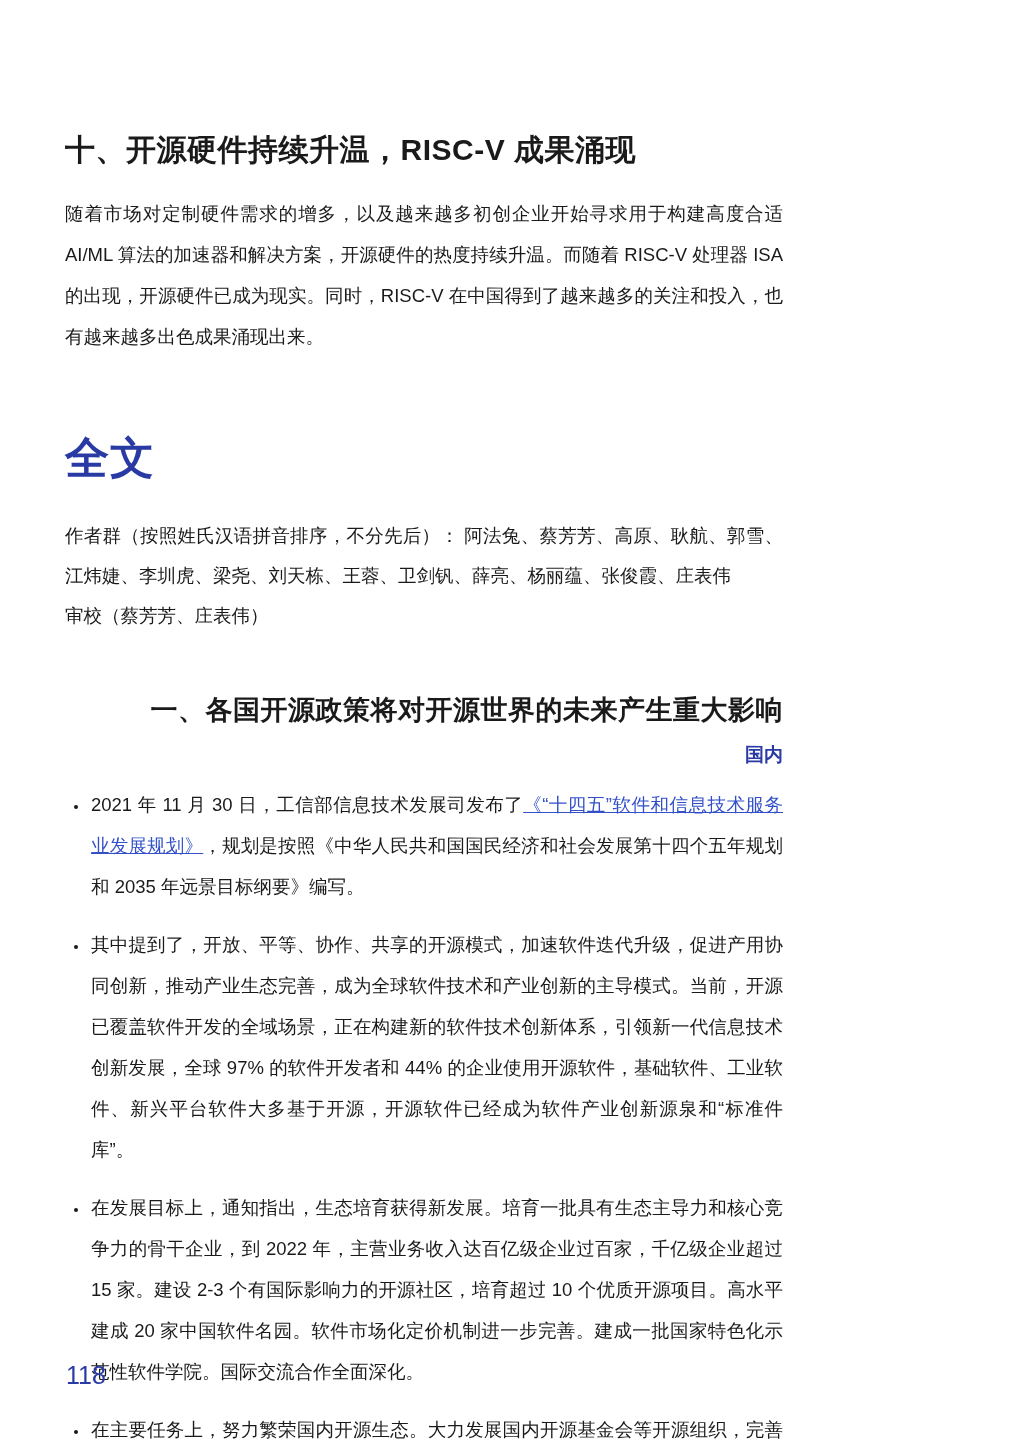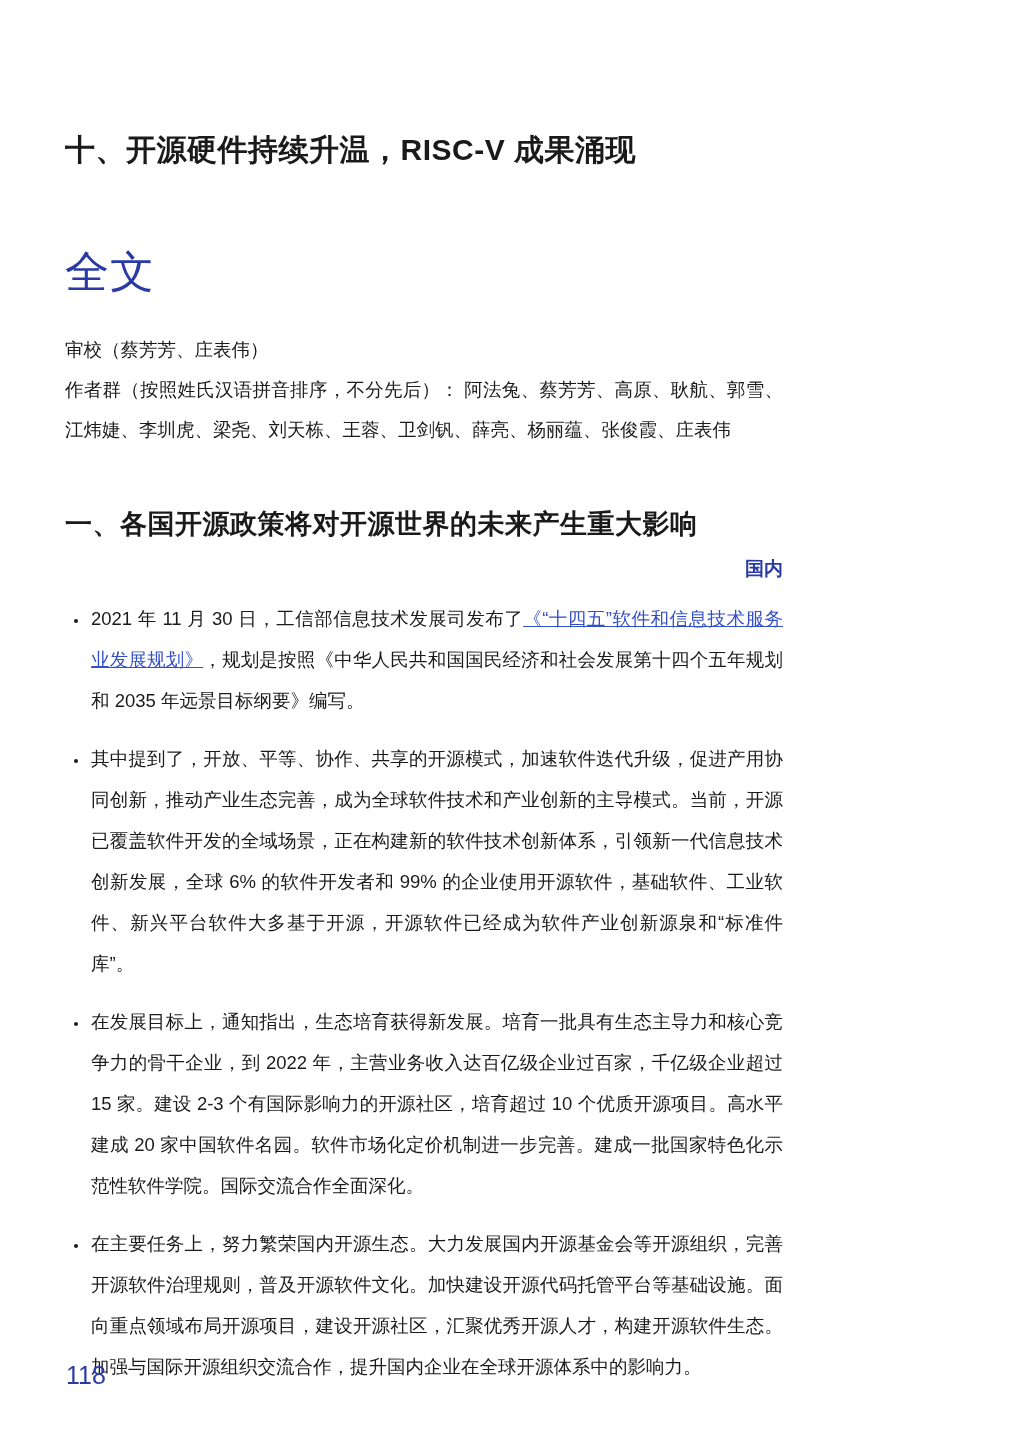--- a/index.html
+++ b/index.html
@@ -60,6 +60,7 @@
 
   <h1 class="sec10-title">十、开源硬件持续升温，RISC-V 成果涌现</h1>
 
+  <p class="body-text">随着市场对定制硬件需求的增多，以及越来越多初创企业开始寻求用于构建高度合适 AI/ML 算法的加速器和解决方案，开源硬件的热度持续升温。而随着 RISC-V 处理器 ISA 的出现，开源硬件已成为现实。同时，RISC-V 在中国得到了越来越多的关注和投入，也有越来越多出色成果涌现出来。</p>
 
   <h2 class="fulltext-title">全文</h2>
 

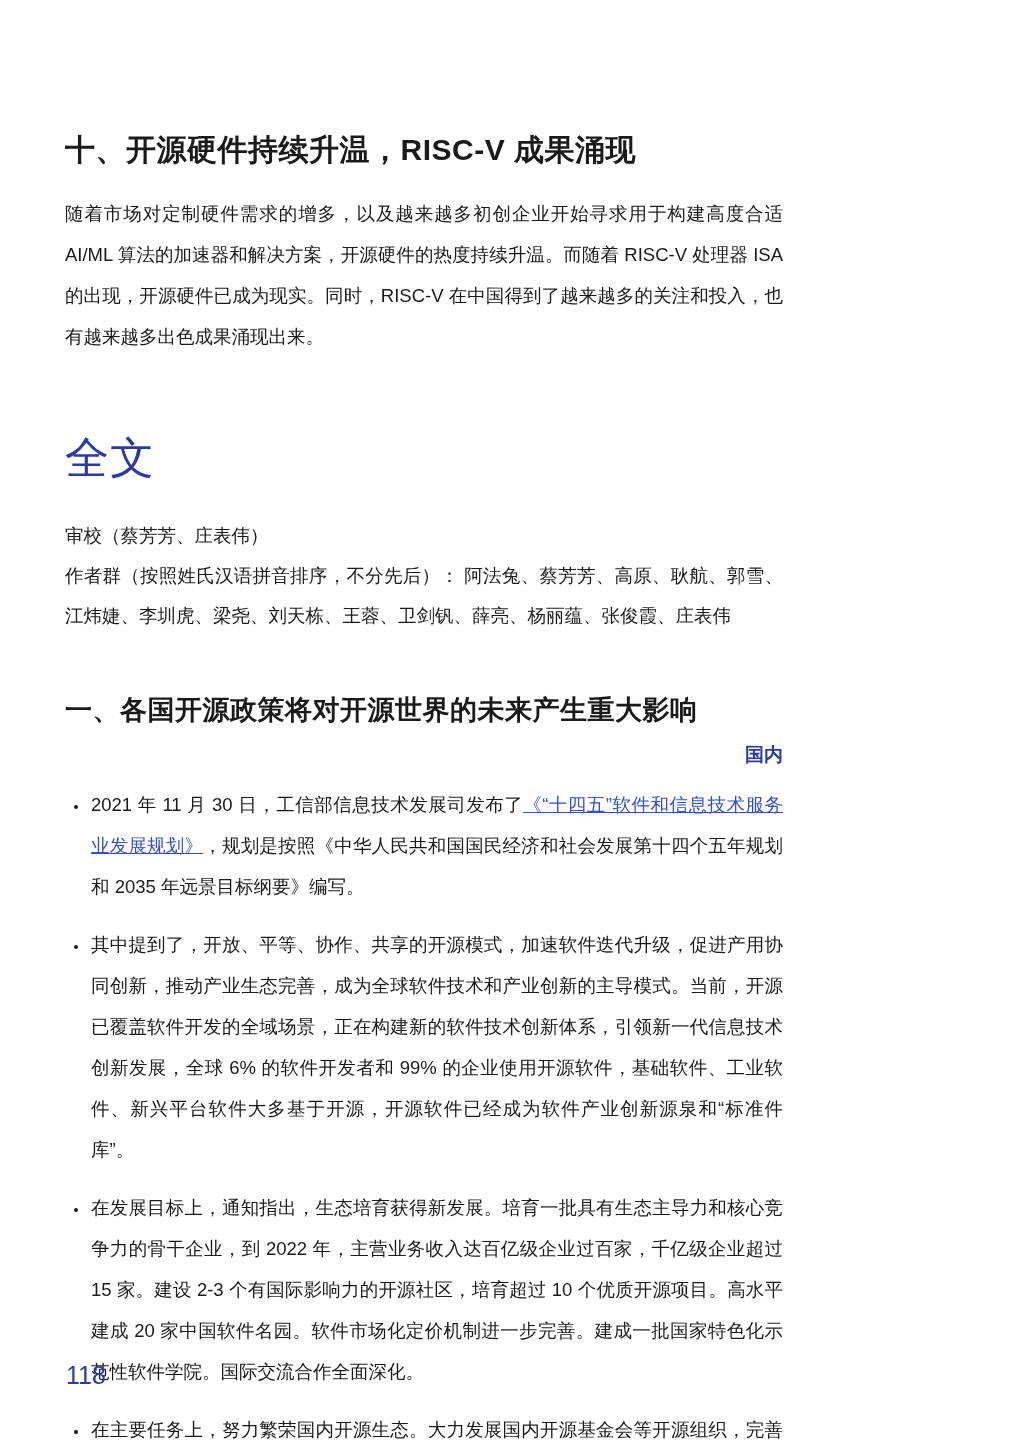--- a/index.html
+++ b/index.html
@@ -22,7 +22,7 @@
     text-align:justify;
   }
   h2.fulltext-title{
-    color:var(--accent);font-size:44px;font-weight:400;
+    color:var(--accent);font-size:44px;font-weight:700;
     margin:72px 0 28px 0;letter-spacing:1px;
   }
   p.meta-line{

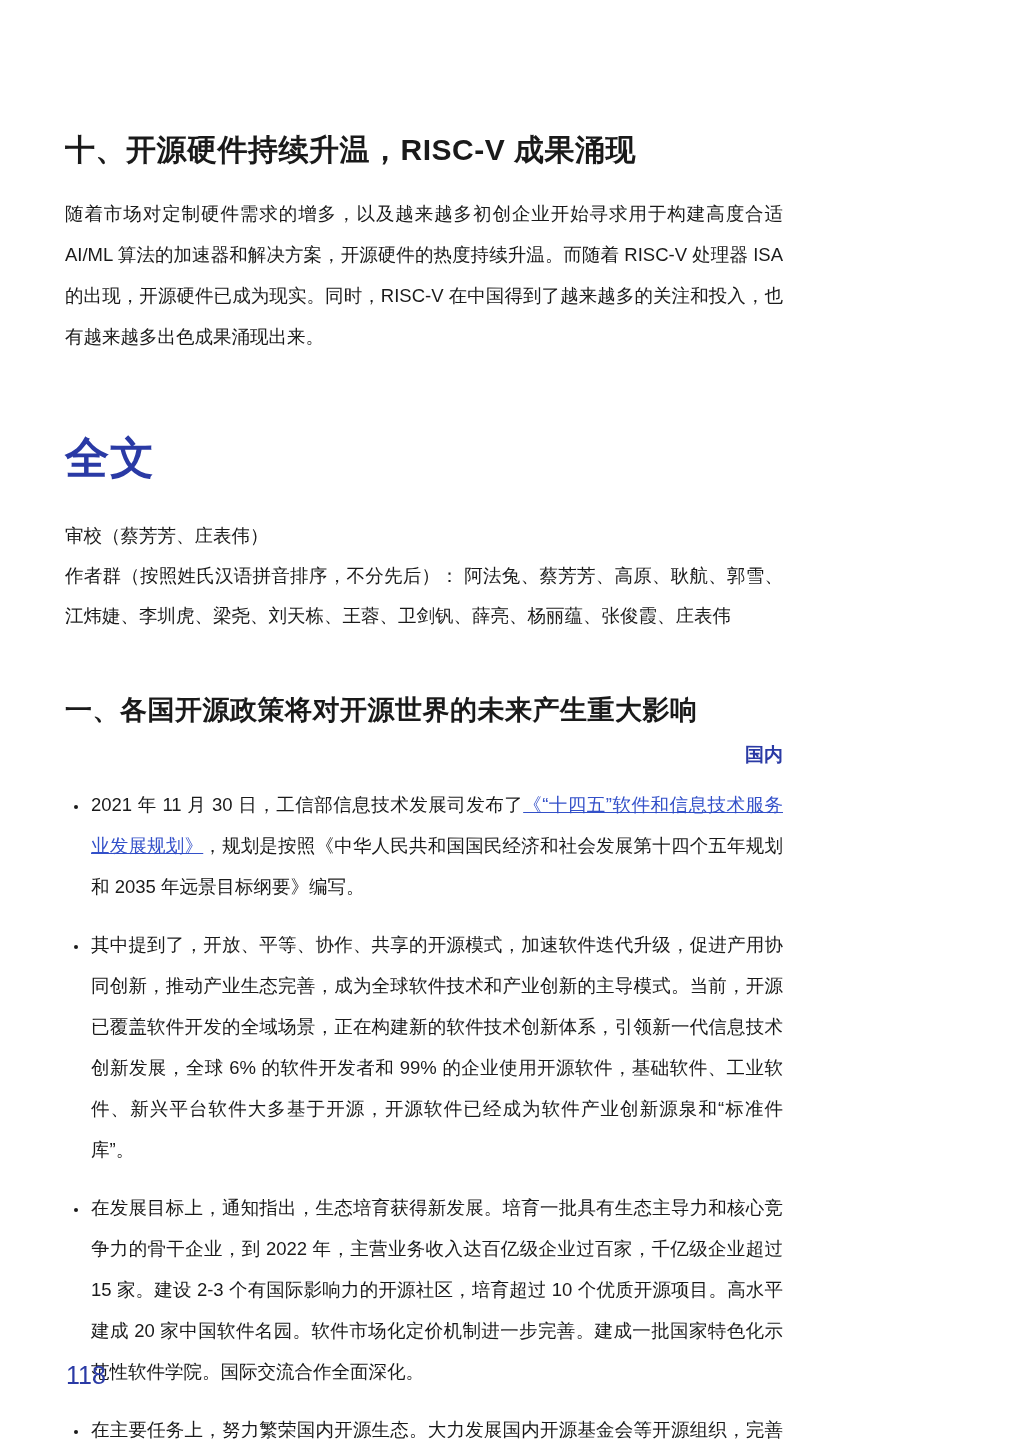--- a/index.html
+++ b/index.html
@@ -64,9 +64,9 @@
 
   <h2 class="fulltext-title">全文</h2>
 
+  <p class="meta-line">作者群（按照姓氏汉语拼音排序，不分先后）：  阿法兔、蔡芳芳、高原、耿航、郭雪、江炜婕、李圳虎、梁尧、刘天栋、王蓉、卫剑钒、薛亮、杨丽蕴、张俊霞、庄表伟</p>
+
   <p class="meta-line">审校（蔡芳芳、庄表伟）</p>
-
-  <p class="meta-line">作者群（按照姓氏汉语拼音排序，不分先后）：  阿法兔、蔡芳芳、高原、耿航、郭雪、江炜婕、李圳虎、梁尧、刘天栋、王蓉、卫剑钒、薛亮、杨丽蕴、张俊霞、庄表伟</p>
 
   <h3 class="sec1-title">一、各国开源政策将对开源世界的未来产生重大影响</h3>
 

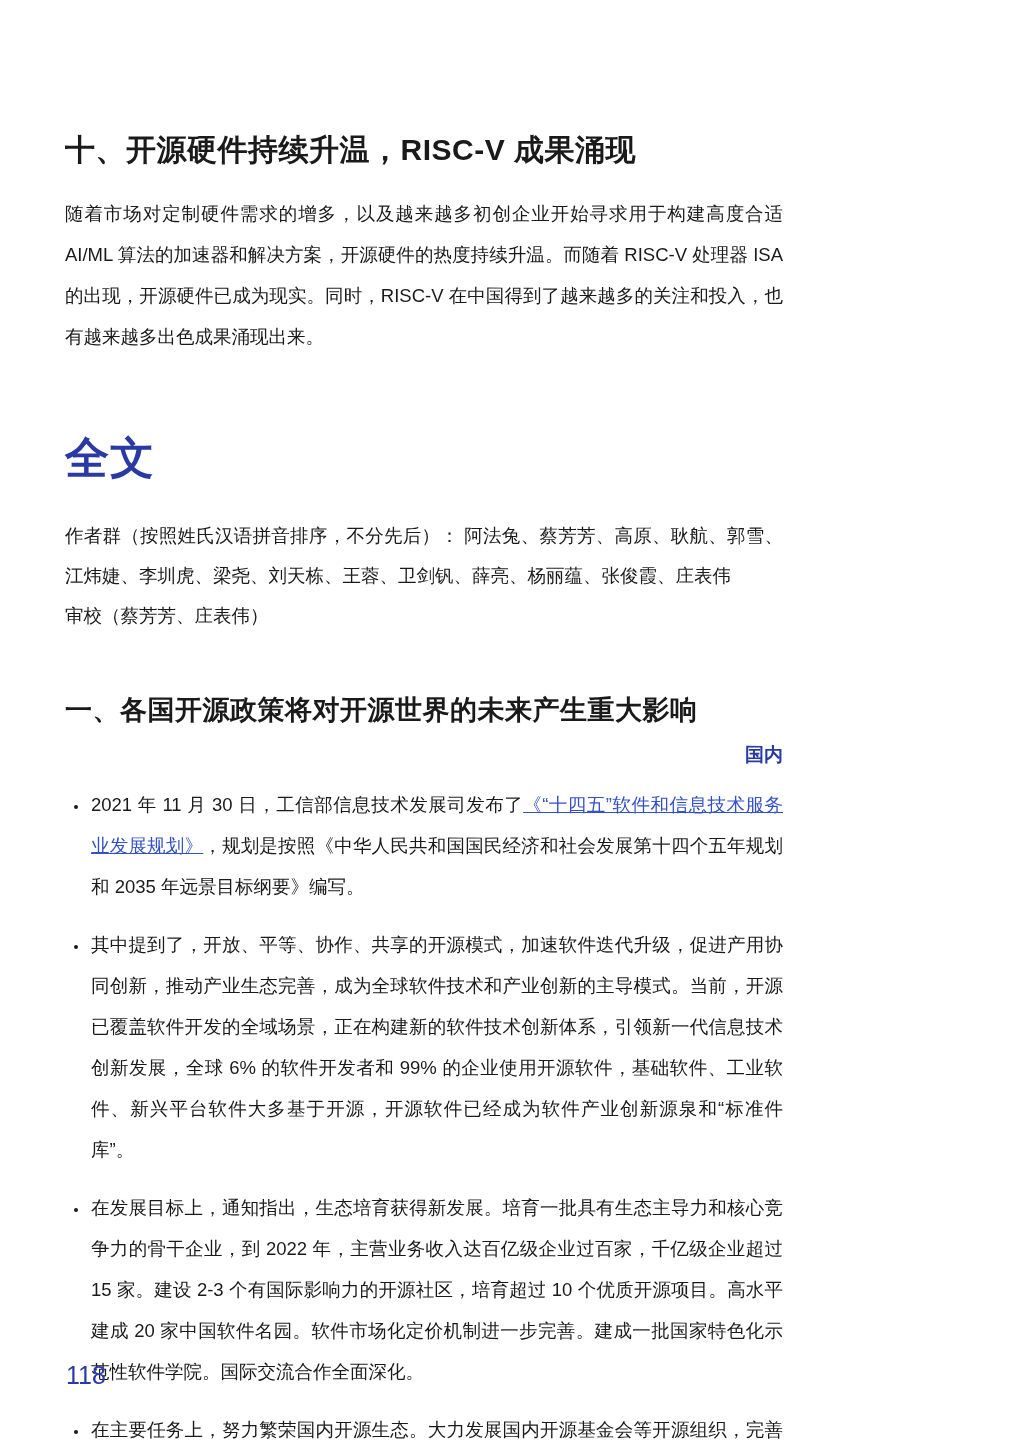--- a/index.html
+++ b/index.html
@@ -31,6 +31,7 @@
   h3.sec1-title{
     font-size:27px;font-weight:700;margin:56px 0 14px 0;color:var(--ink);
     letter-spacing:0.5px;
+    text-align:right;
   }
   .subhead{
     color:var(--accent);font-size:19px;font-weight:700;margin:0 0 16px 0;text-align:right;

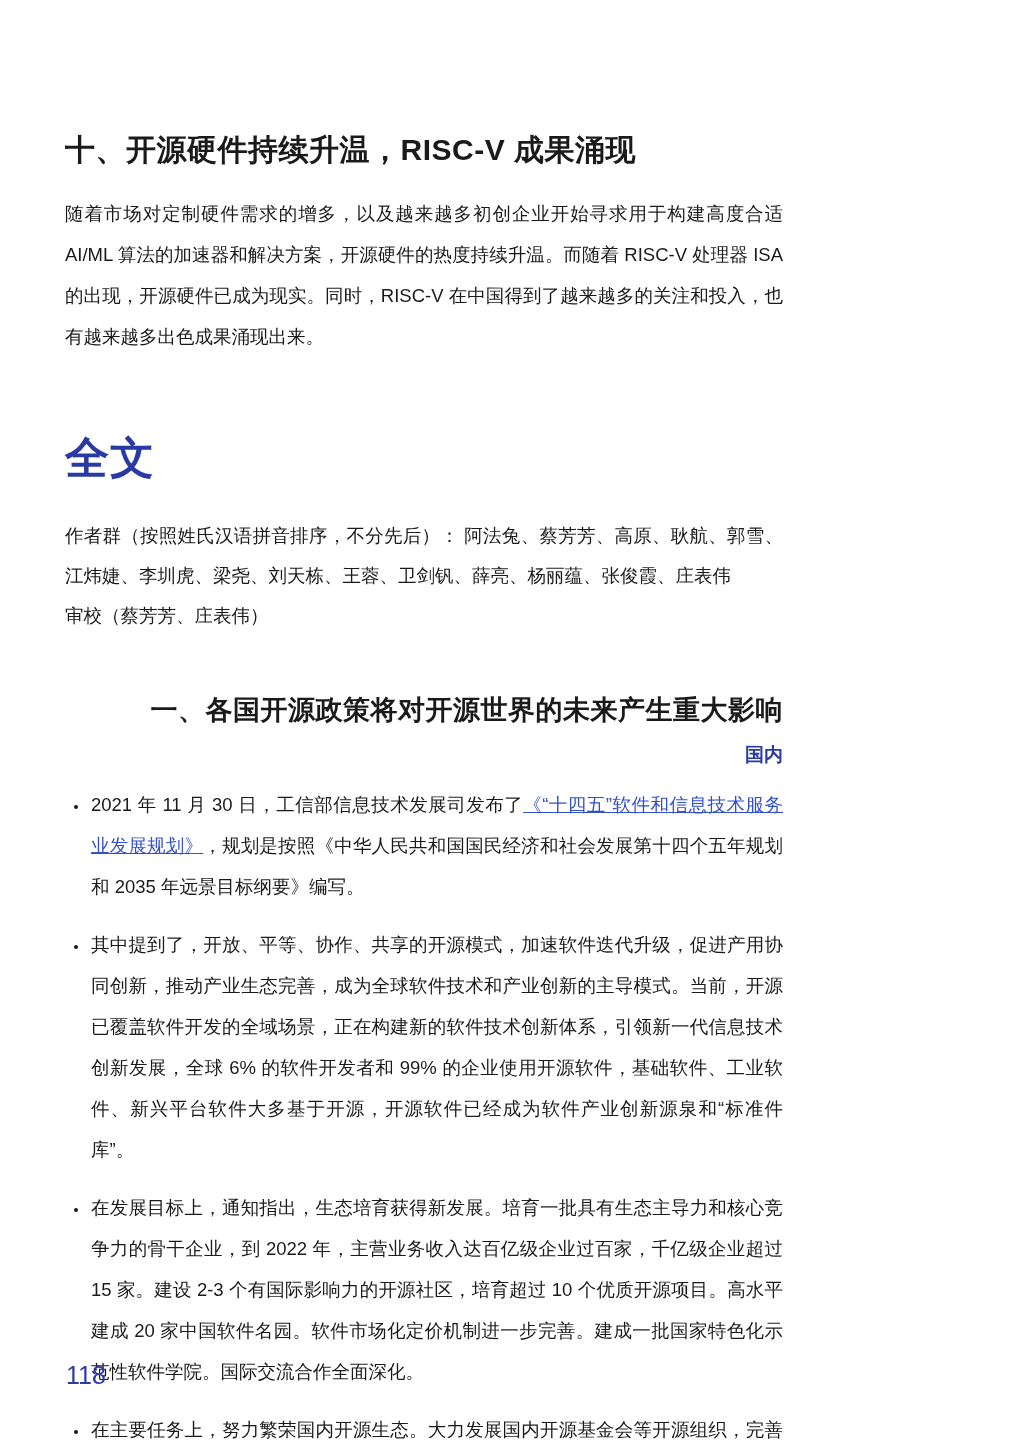--- a/index.html
+++ b/index.html
@@ -77,7 +77,7 @@
     <li>
       <span>2021 年 11 月 30 日，工信部信息技术发展司发布了</span><a class="doc-link" href="#">《“十四五”软件和信息技术服务业发展规划》</a><span>，规划是按照《中华人民共和国国民经济和社会发展第十四个五年规划和 2035 年远景目标纲要》编写。</span>
     </li>
-    <li>其中提到了，开放、平等、协作、共享的开源模式，加速软件迭代升级，促进产用协同创新，推动产业生态完善，成为全球软件技术和产业创新的主导模式。当前，开源已覆盖软件开发的全域场景，正在构建新的软件技术创新体系，引领新一代信息技术创新发展，全球 6% 的软件开发者和 99% 的企业使用开源软件，基础软件、工业软件、新兴平台软件大多基于开源，开源软件已经成为软件产业创新源泉和“标准件库”。</li>
+    <li>其中提到了，开放、平等、协作、共享的开源模式，加速软件迭代升级，促进产用协同创新，推动产业生态完善，成为全球软件技术和产业创新的主导模式。当前，开源已覆盖软件开发的全域场景，正在构建新的软件技术创新体系，引领新一代信息技术创新发展，全球 97% 的软件开发者和 44% 的企业使用开源软件，基础软件、工业软件、新兴平台软件大多基于开源，开源软件已经成为软件产业创新源泉和“标准件库”。</li>
     <li>在发展目标上，通知指出，生态培育获得新发展。培育一批具有生态主导力和核心竞争力的骨干企业，到 2022 年，主营业务收入达百亿级企业过百家，千亿级企业超过 15 家。建设 2-3 个有国际影响力的开源社区，培育超过 10 个优质开源项目。高水平建成 20 家中国软件名园。软件市场化定价机制进一步完善。建成一批国家特色化示范性软件学院。国际交流合作全面深化。</li>
     <li>在主要任务上，努力繁荣国内开源生态。大力发展国内开源基金会等开源组织，完善开源软件治理规则，普及开源软件文化。加快建设开源代码托管平台等基础设施。面向重点领域布局开源项目，建设开源社区，汇聚优秀开源人才，构建开源软件生态。加强与国际开源组织交流合作，提升国内企业在全球开源体系中的影响力。</li>
   </ul>

